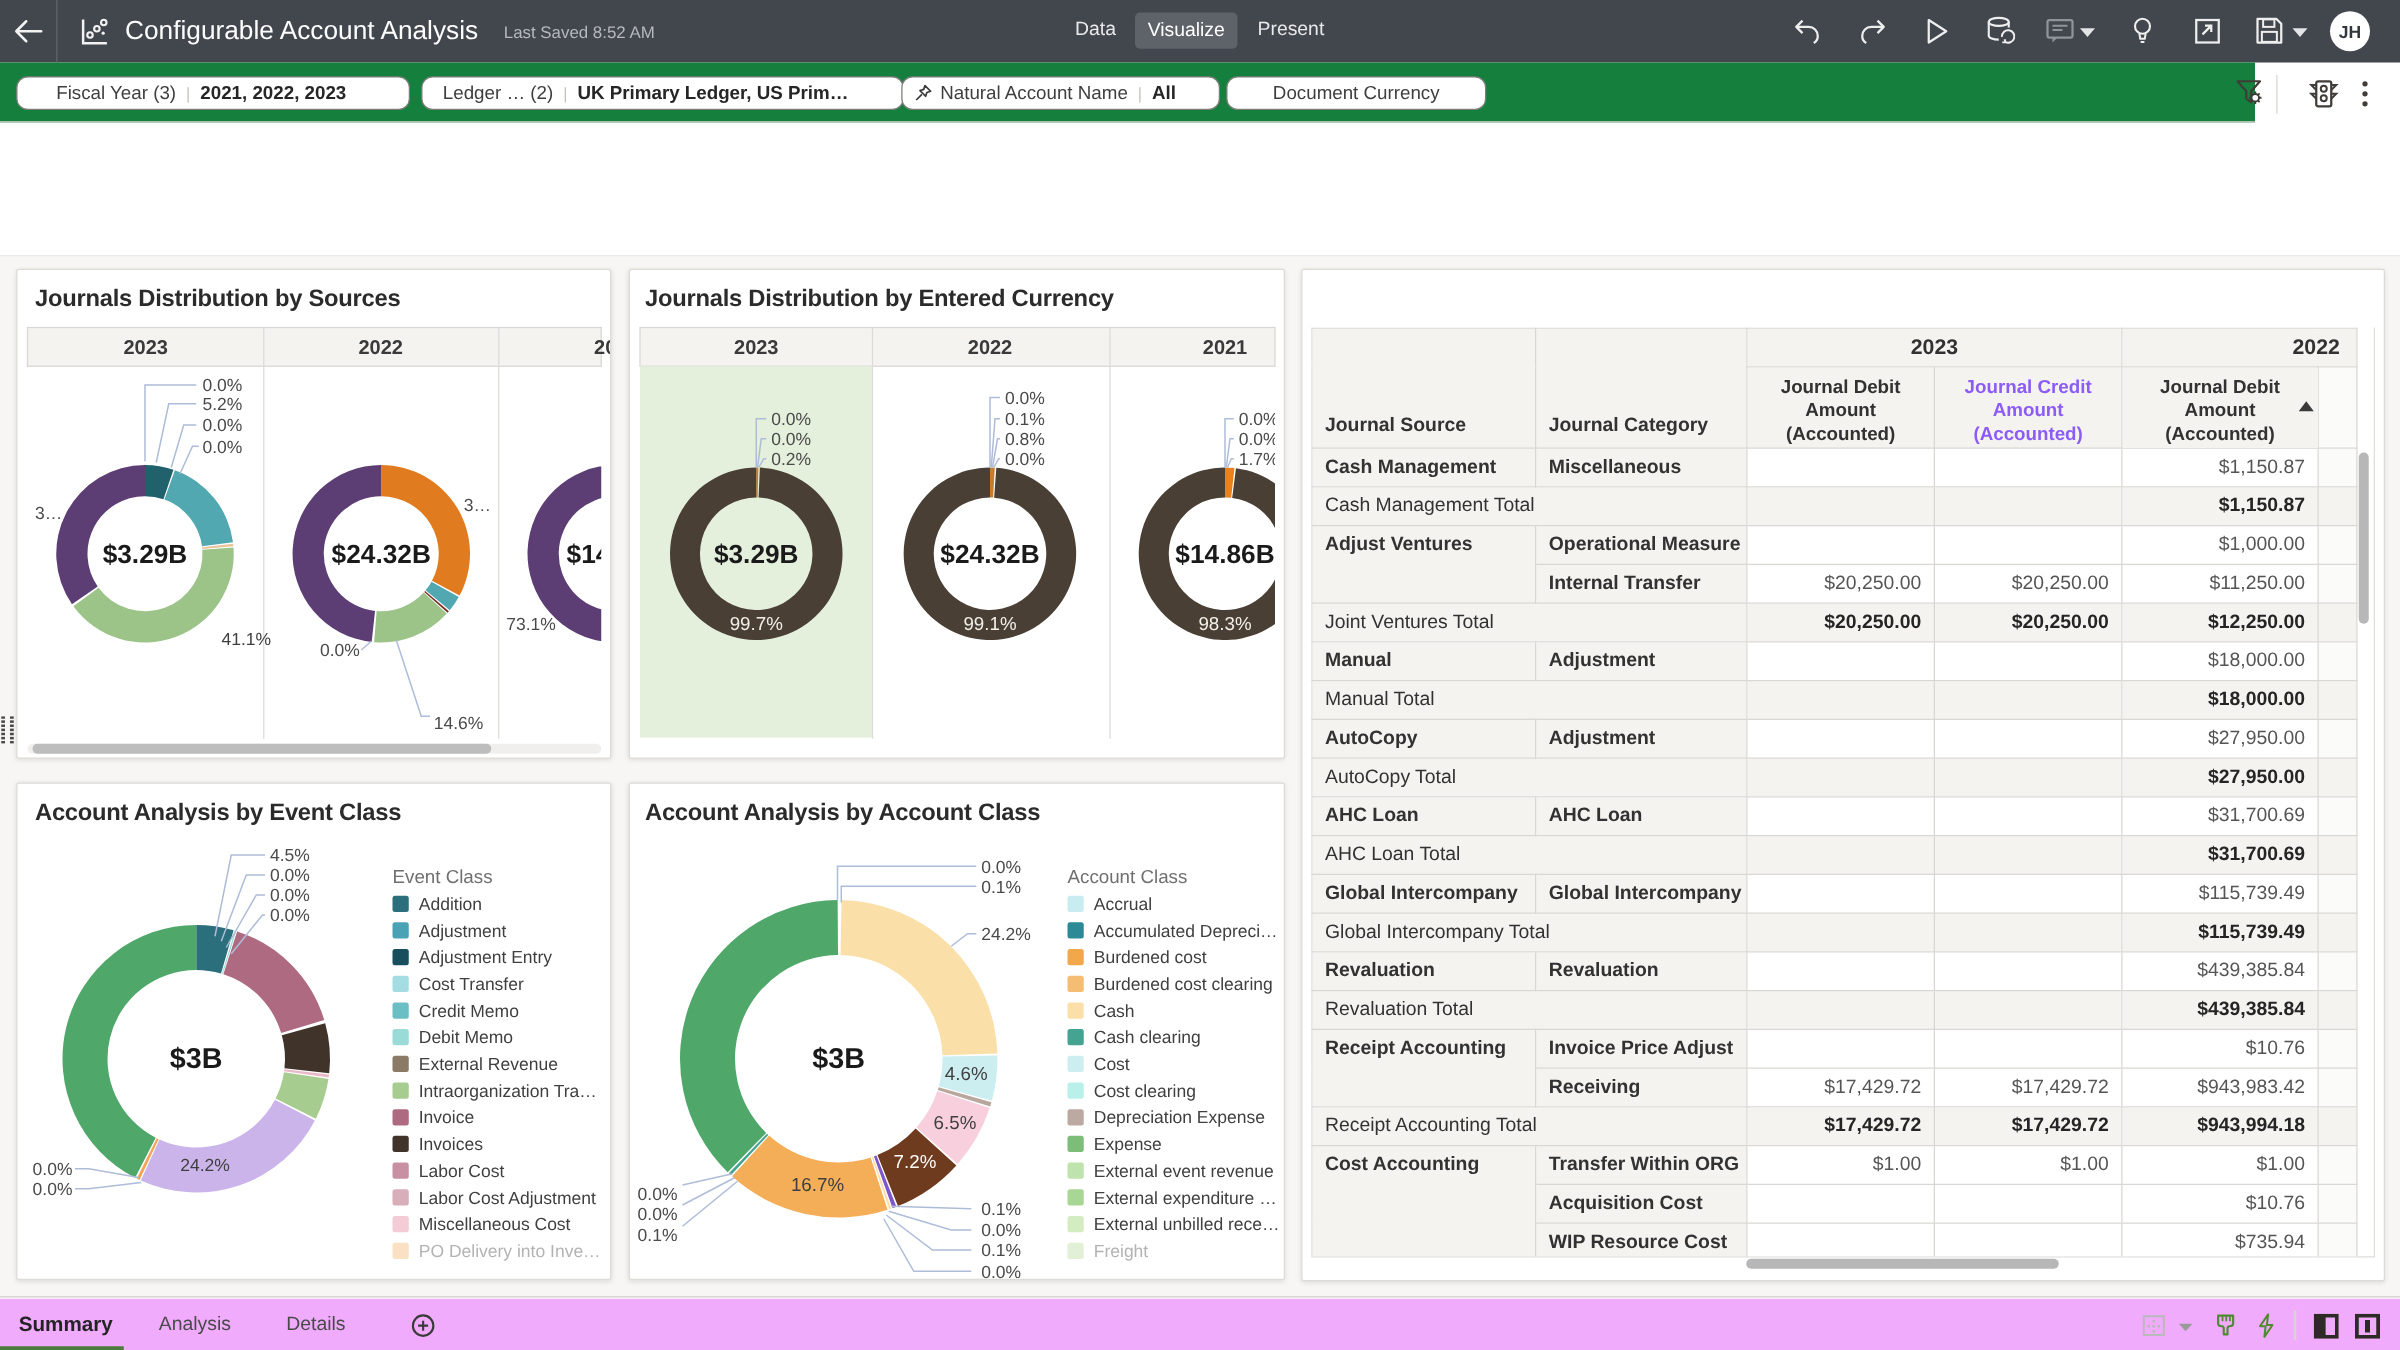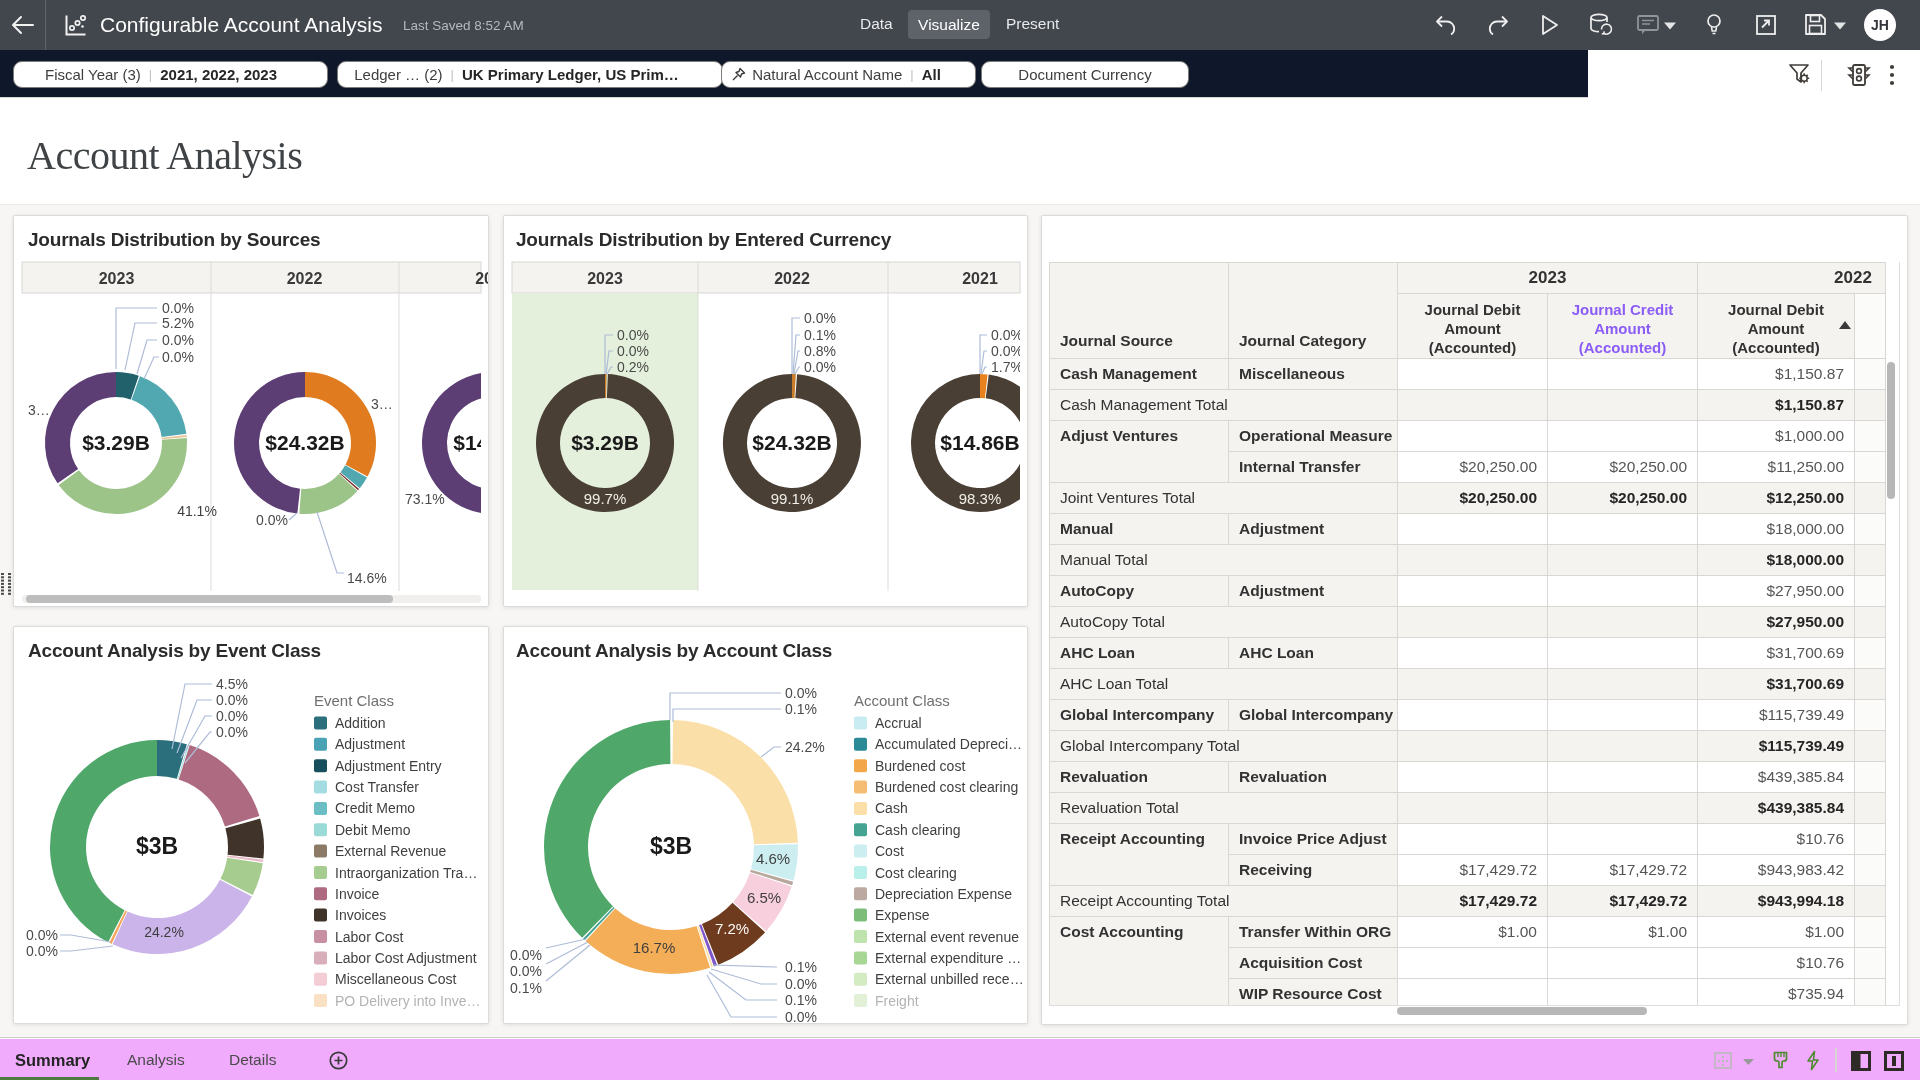--- a/index.html
+++ b/index.html
@@ -6,7 +6,7 @@
 .abs{position:absolute;}
 #page{position:relative;width:1920px;height:1080px;}
 #topbar{position:absolute;left:0;top:0;width:1920px;height:50px;background:#42464d;}
-#filterbar{position:absolute;left:0;top:50px;width:1588px;height:48px;background:#0f172a;border-bottom:1px solid #d9d7d3;}
+#filterbar{position:absolute;left:0;top:50px;width:1804px;height:48px;background:#15803d;border-bottom:1px solid #d9d7d3;}
 #canvas{position:absolute;left:0;top:204px;width:1920px;height:834px;background:#f7f6f4;border-top:1px solid #eceae7;border-bottom:1px solid #cfcdc9;}
 #footer{position:absolute;left:0;top:1039px;width:1920px;height:41px;background:#f0abfc;}
 .card{position:absolute;background:#fff;border:1px solid #dddbd7;border-radius:2px;box-shadow:0 1px 4px rgba(0,0,0,.10);overflow:hidden;}

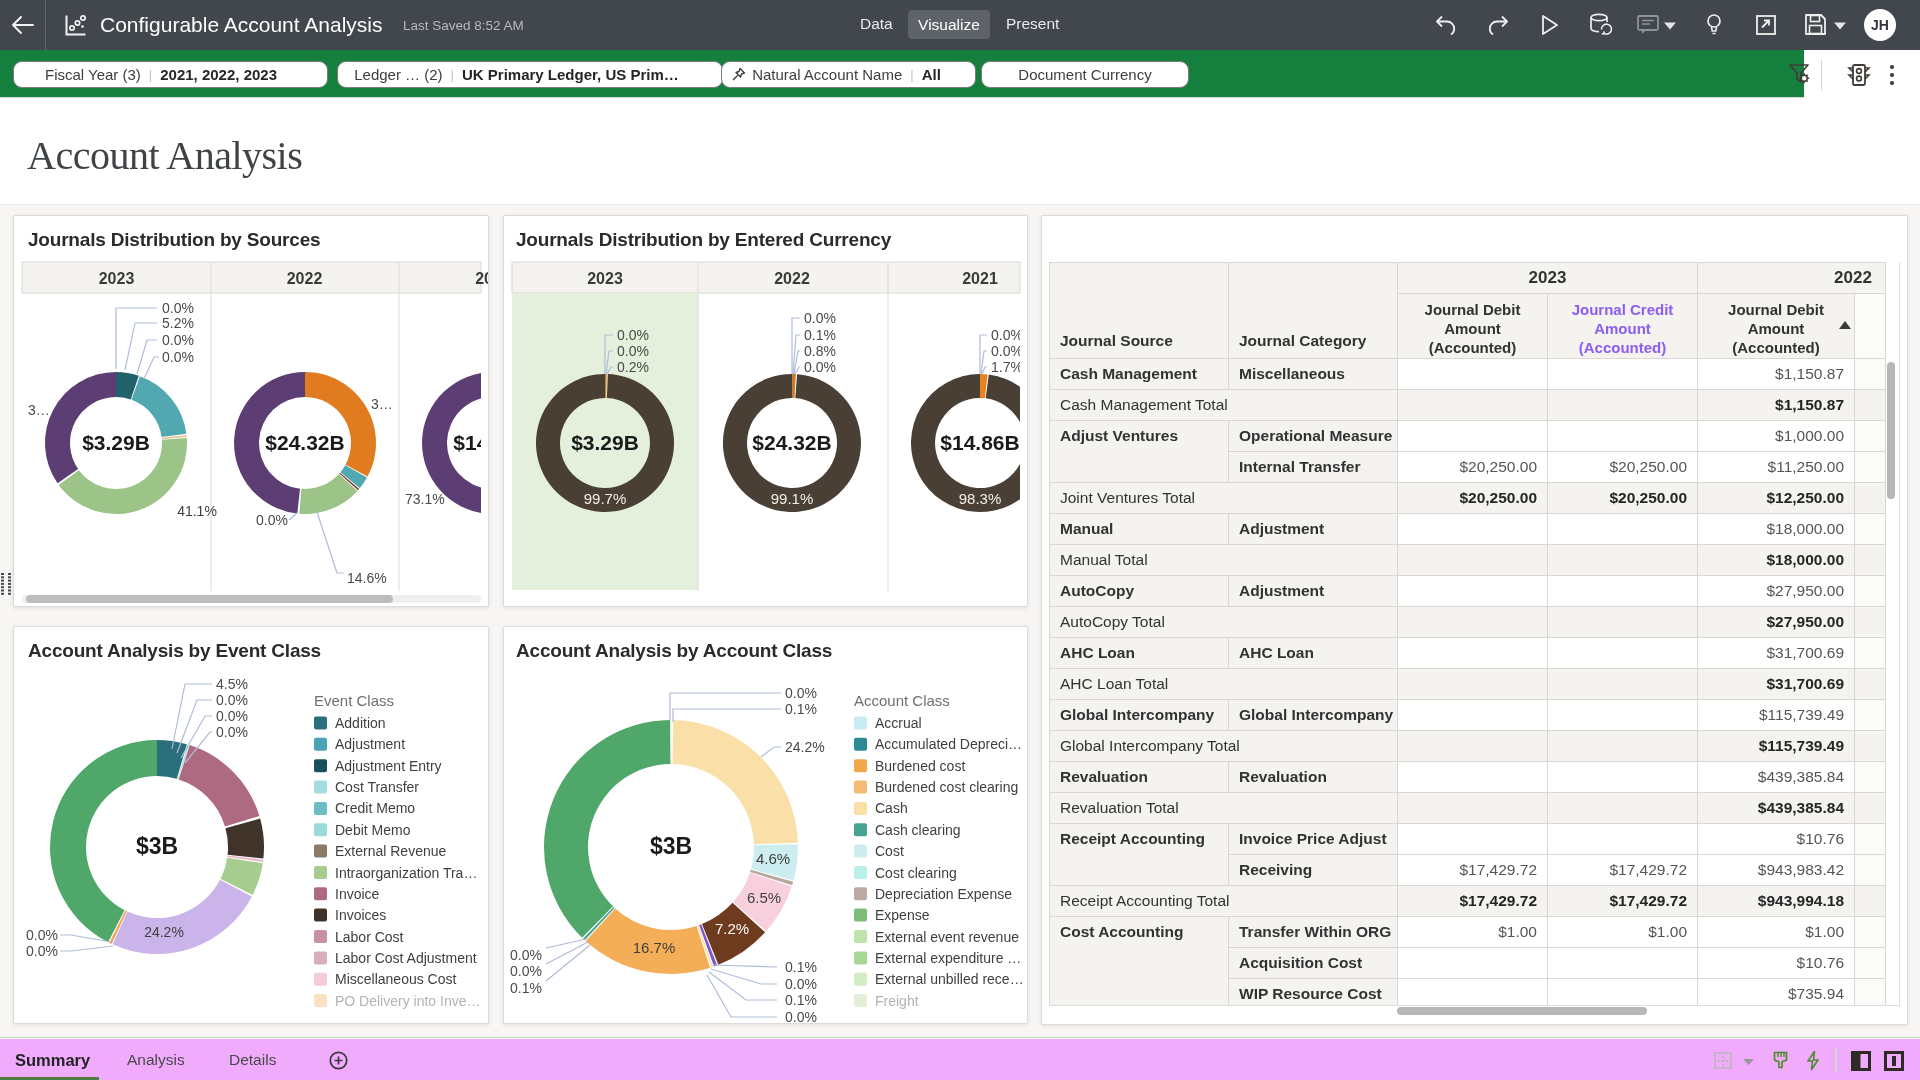--- a/index.html
+++ b/index.html
@@ -122,7 +122,6 @@
  </svg>
 </div>
 
-<div class="abs" style="left:27px;top:132px;font-family:'Liberation Serif',serif;font-size:40px;letter-spacing:-0.5px;color:#3f4346;">Account Analysis</div>
 <div id="canvas"></div>
 <svg class="abs" style="left:0px;top:573px;" width="14" height="22" viewBox="0 0 14 22">
   <g fill="#4a4a4a">

